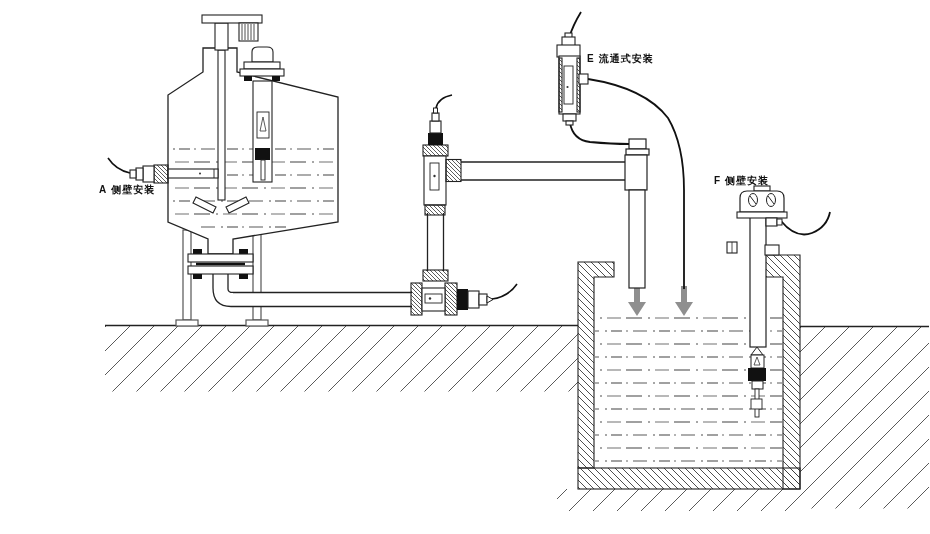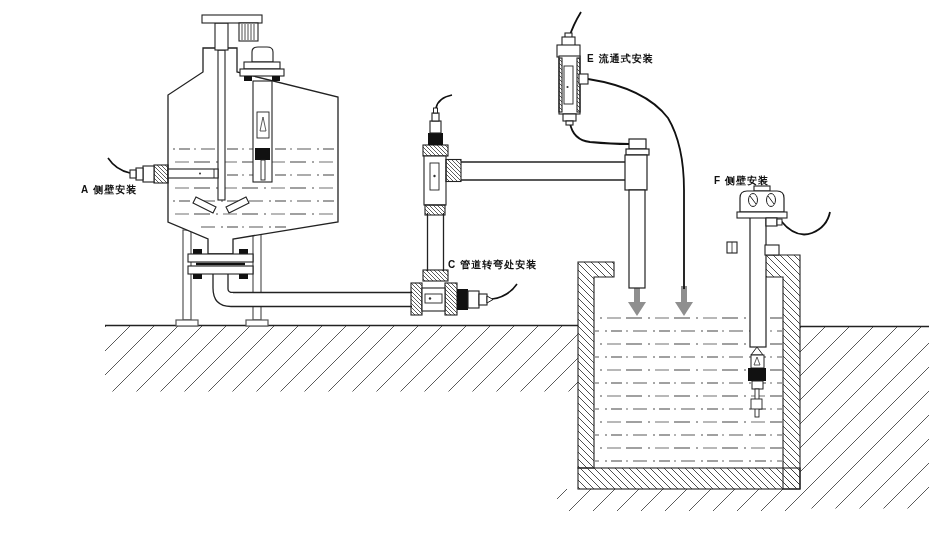--- a/index.html
+++ b/index.html
@@ -235,7 +235,7 @@
   </g>
 </svg>
 
-  <div class="label" style="left:81px;top:183px">
+  <div class="label" style="left:99px;top:183px">
     <span class="letter">A</span><span>侧壁安装</span>
   </div>
   <div class="label" style="left:448px;top:258px">

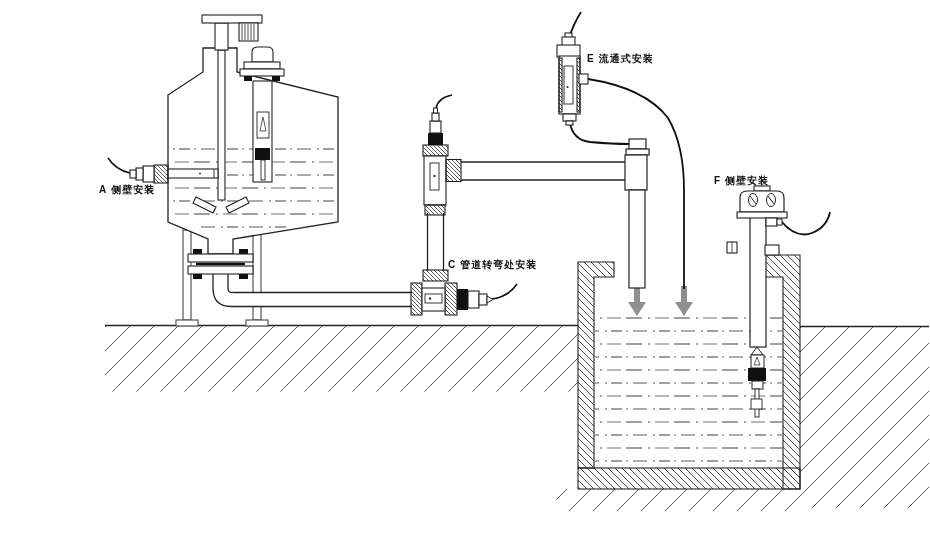--- a/index.html
+++ b/index.html
@@ -238,9 +238,6 @@
   <div class="label" style="left:99px;top:183px">
     <span class="letter">A</span><span>侧壁安装</span>
   </div>
-  <div class="label" style="left:448px;top:258px">
-    <span class="letter">C</span><span>管道转弯处安装</span>
-  </div>
   <div class="label" style="left:587px;top:52px">
     <span class="letter">E</span><span>流通式安装</span>
   </div>

